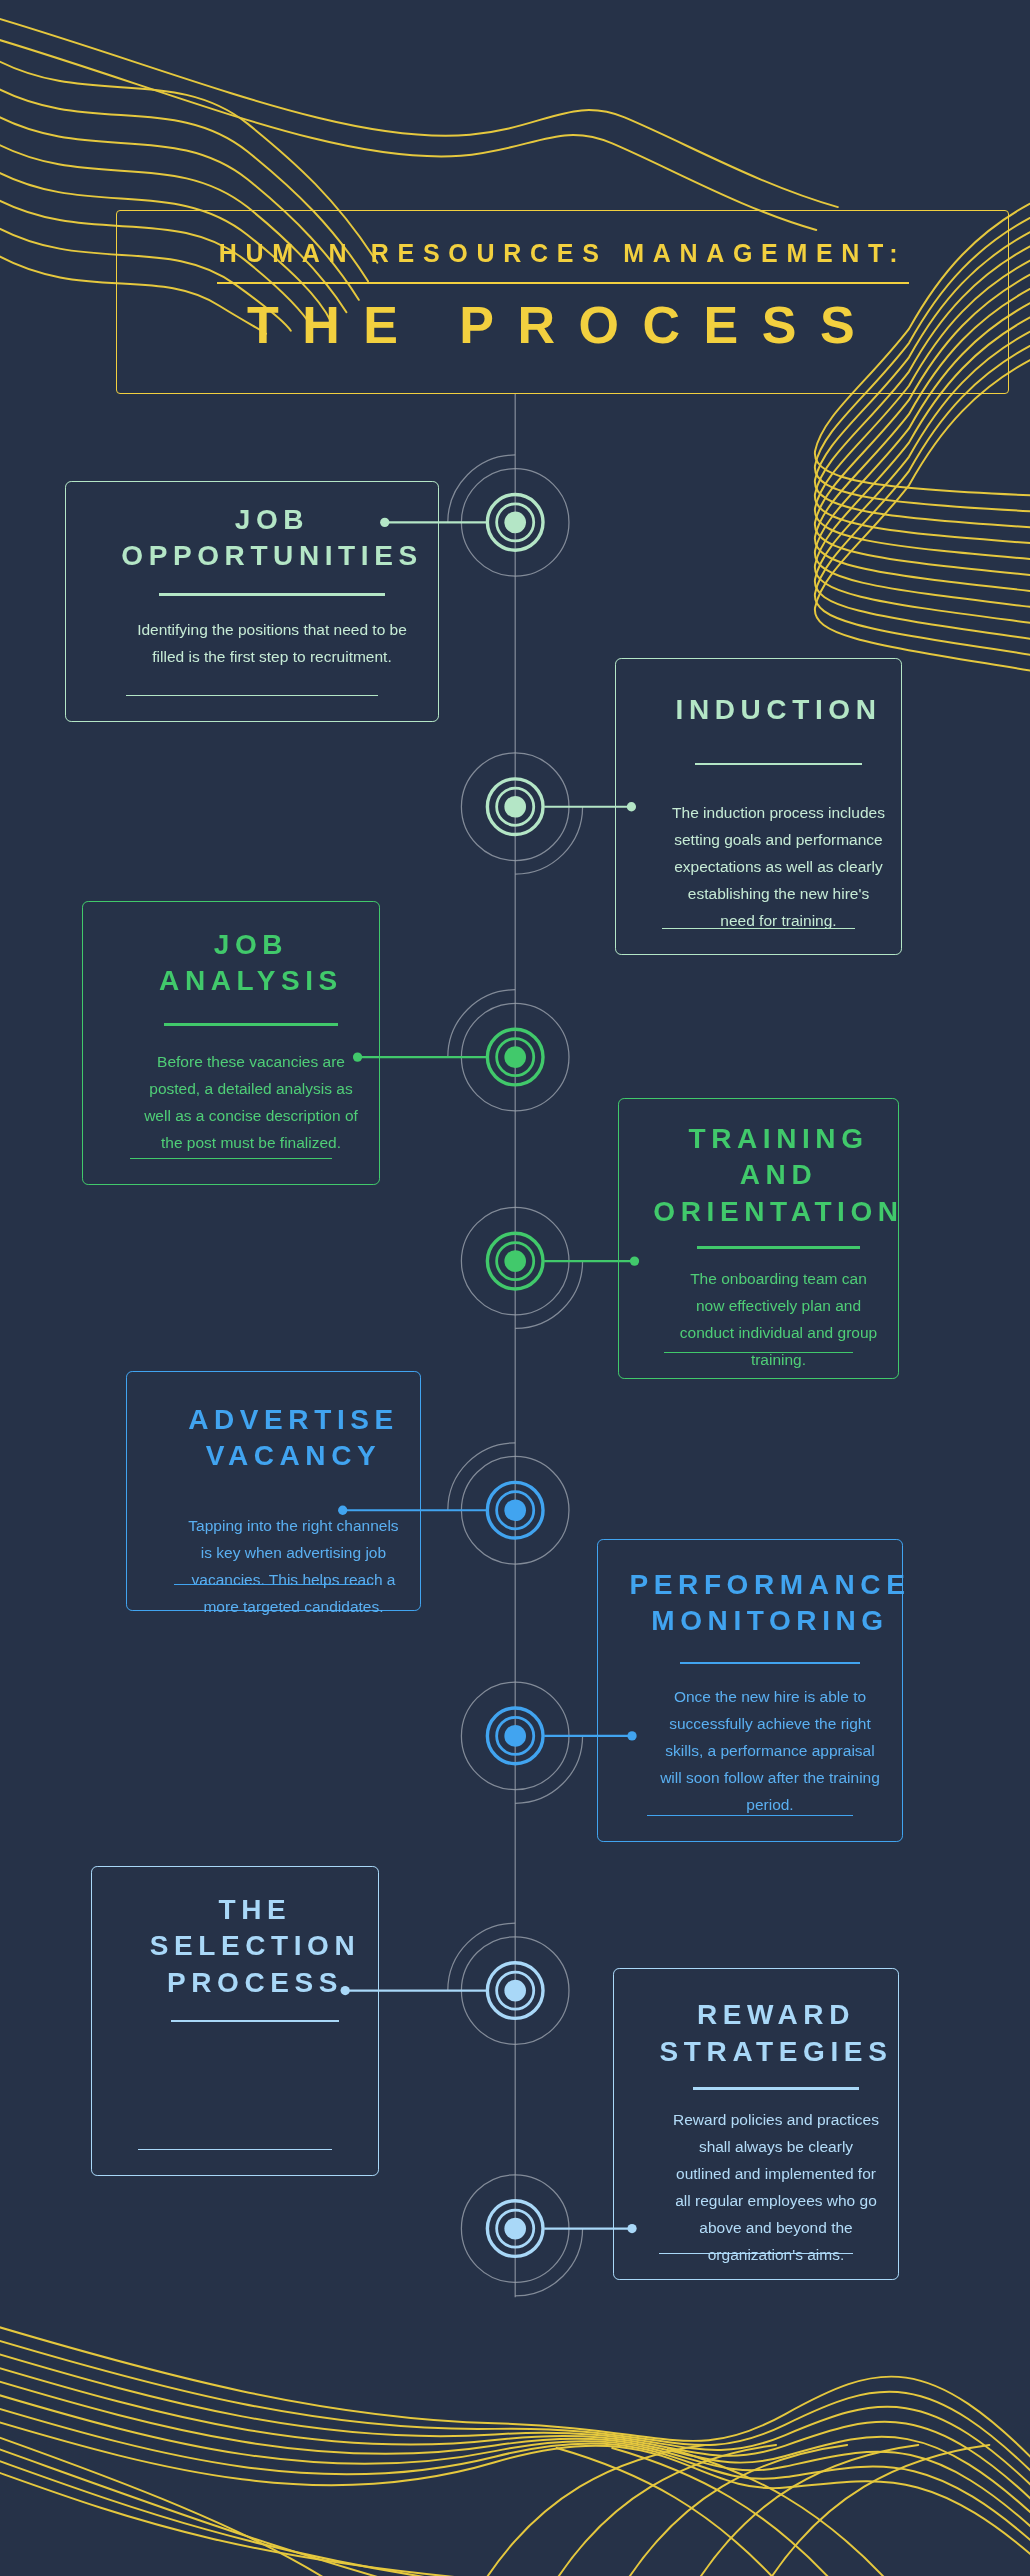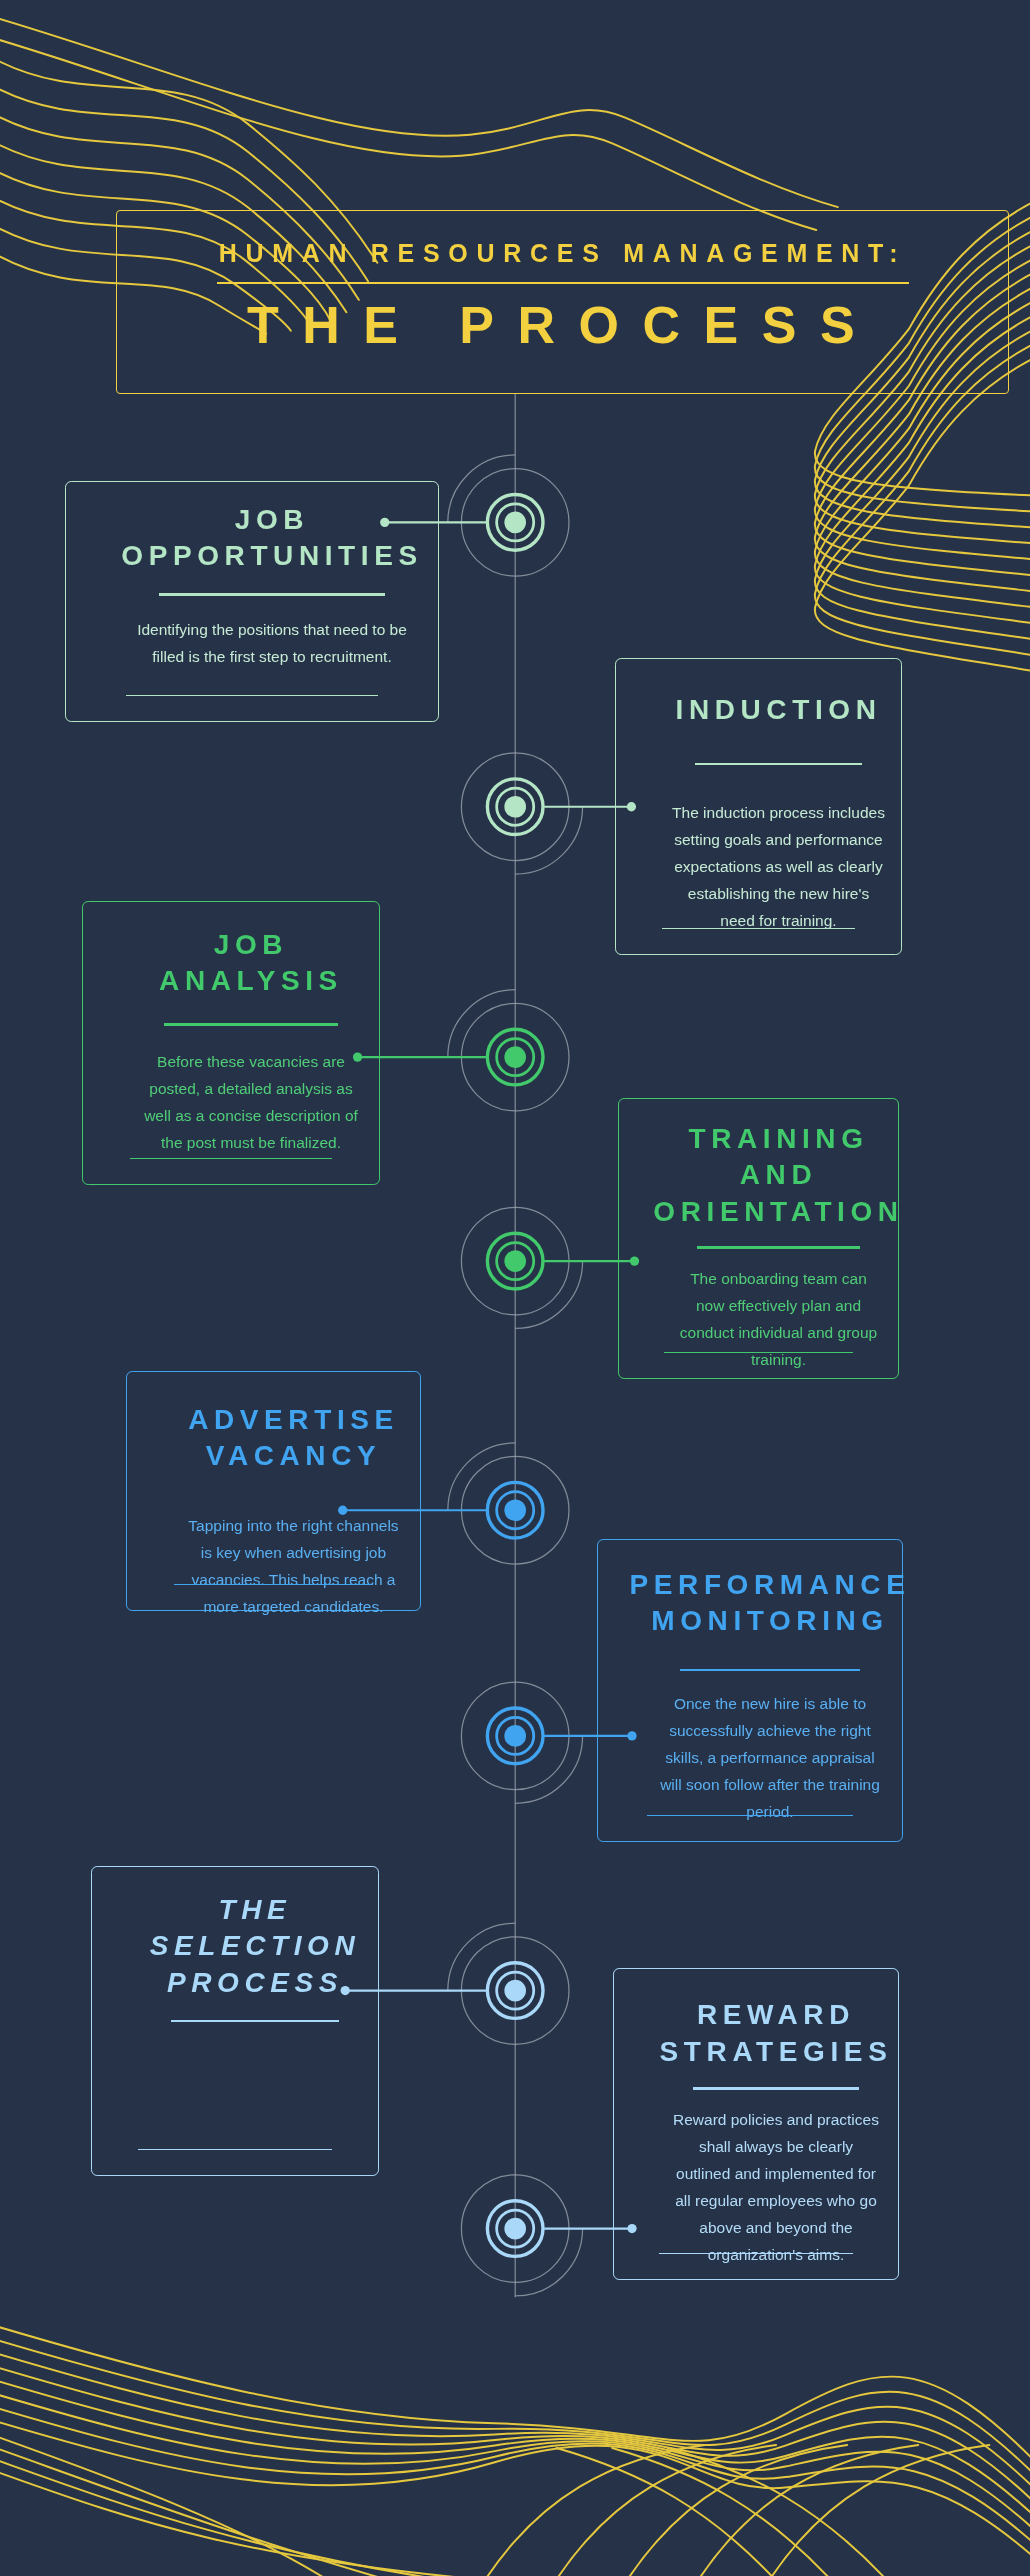--- a/index.html
+++ b/index.html
@@ -255,7 +255,7 @@
   </section>
 
   <section class="step-box blue" id="step-6">
-    <h2 class="step-title" style="margin:27px 0 7px;">PERFORMANCE
+    <h2 class="step-title" style="margin:27px 0 0;">PERFORMANCE
 MONITORING</h2>
     <div class="divider-top"></div>
     <p class="step-desc" style="margin:0;">Once the new hire is able to successfully achieve the right skills, a performance appraisal will soon follow after the training period.</p>

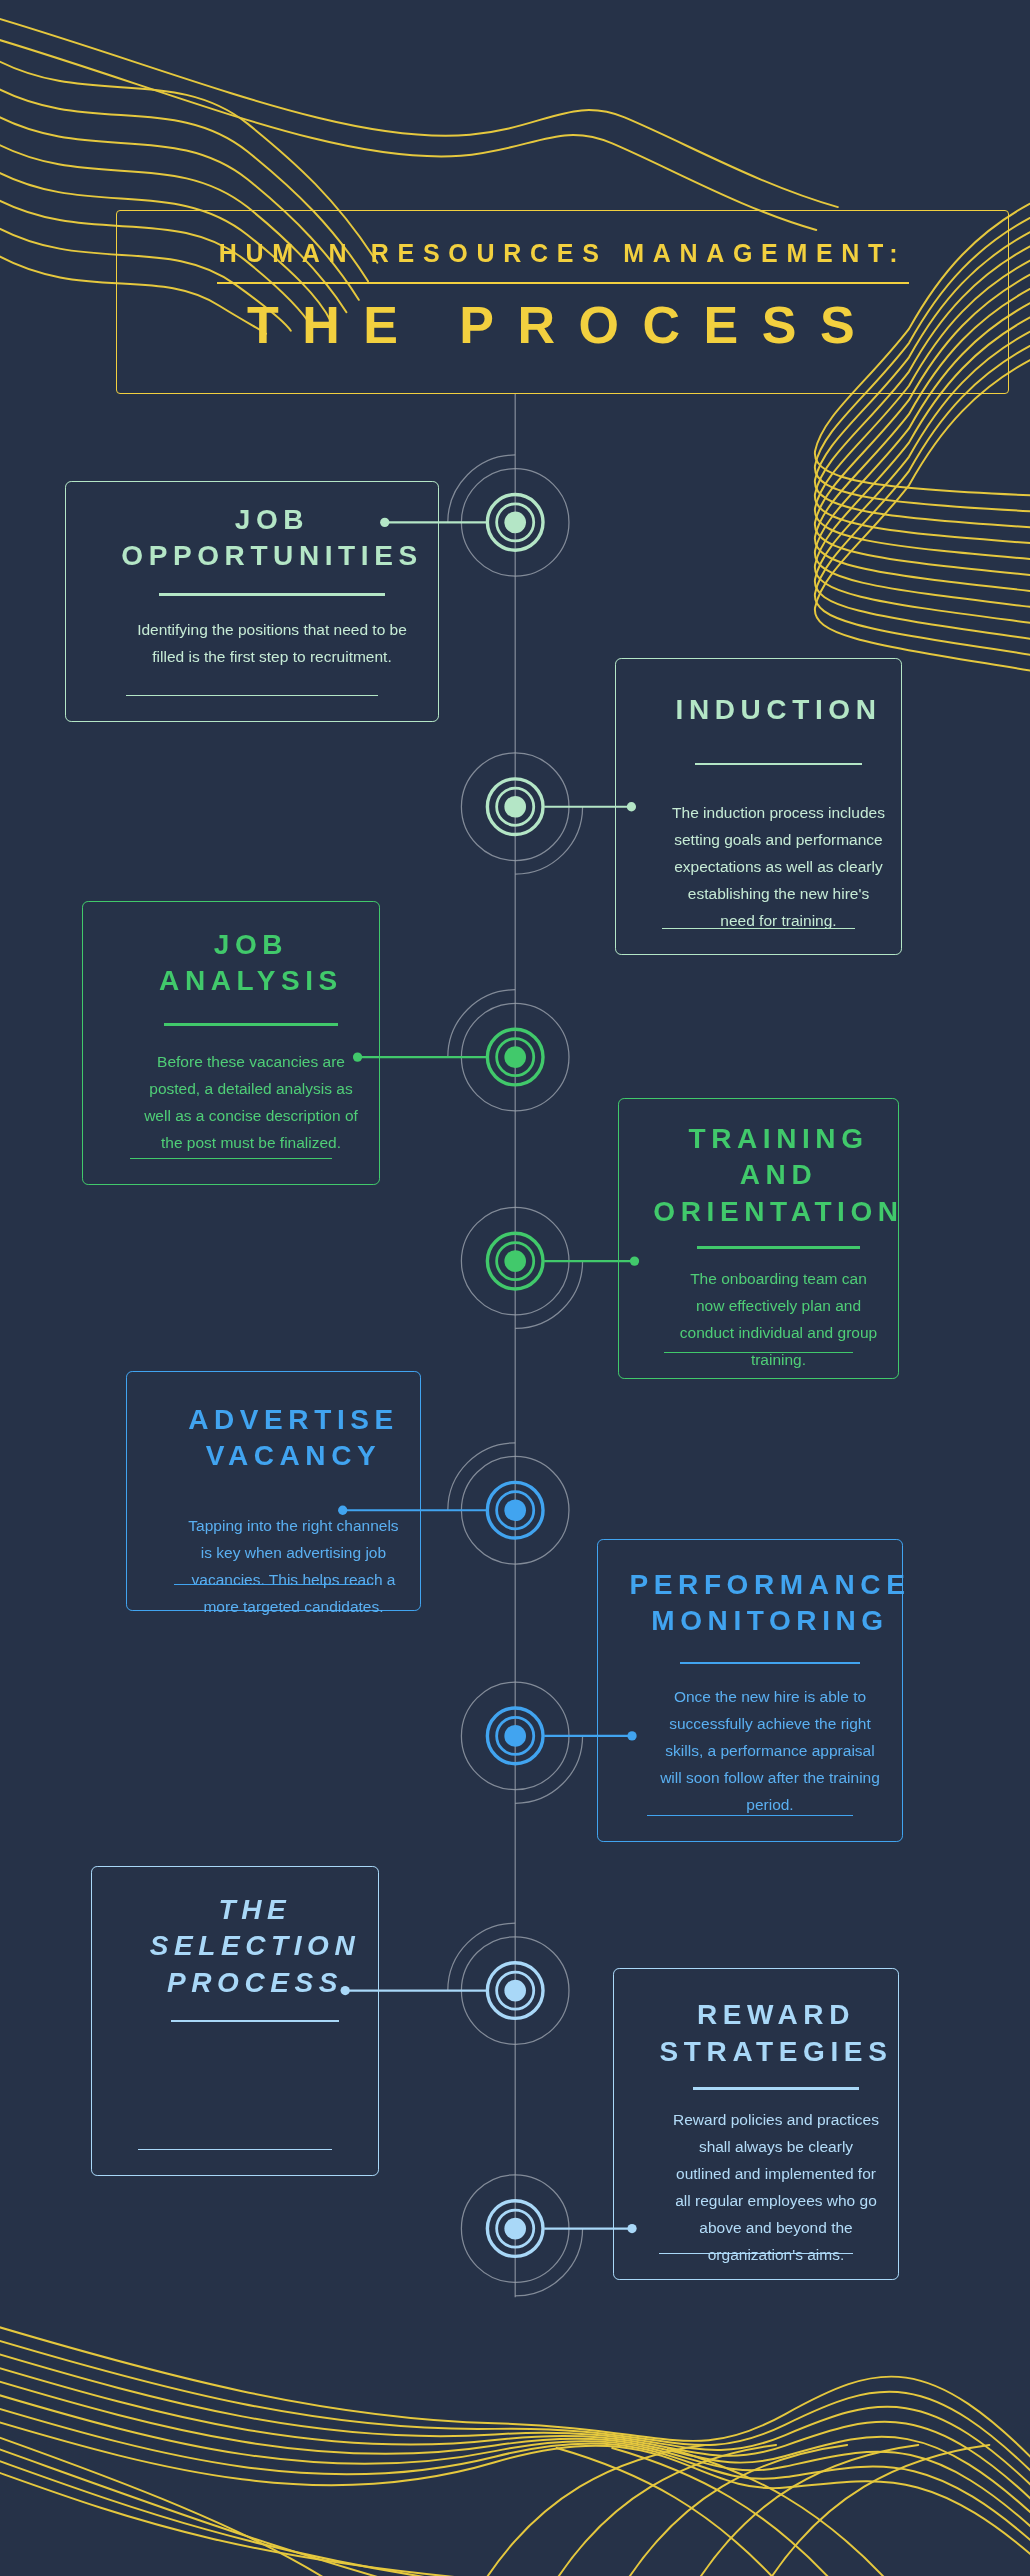--- a/index.html
+++ b/index.html
@@ -53,7 +53,7 @@
   #step-6 .step-title{margin-top:27px;}
   #step-6 .divider-top{margin:22px 0 20px;}
 
-  #step-7{left:91px;top:1866px;width:288px;height:310px;font-style:italic;}
+  #step-7{left:91px;top:1866px;width:288px;height:310px;}
   #step-7 .step-title{margin-top:25px;}
   #step-7 .divider-top{margin:18.5px 0 18.5px;}
 

